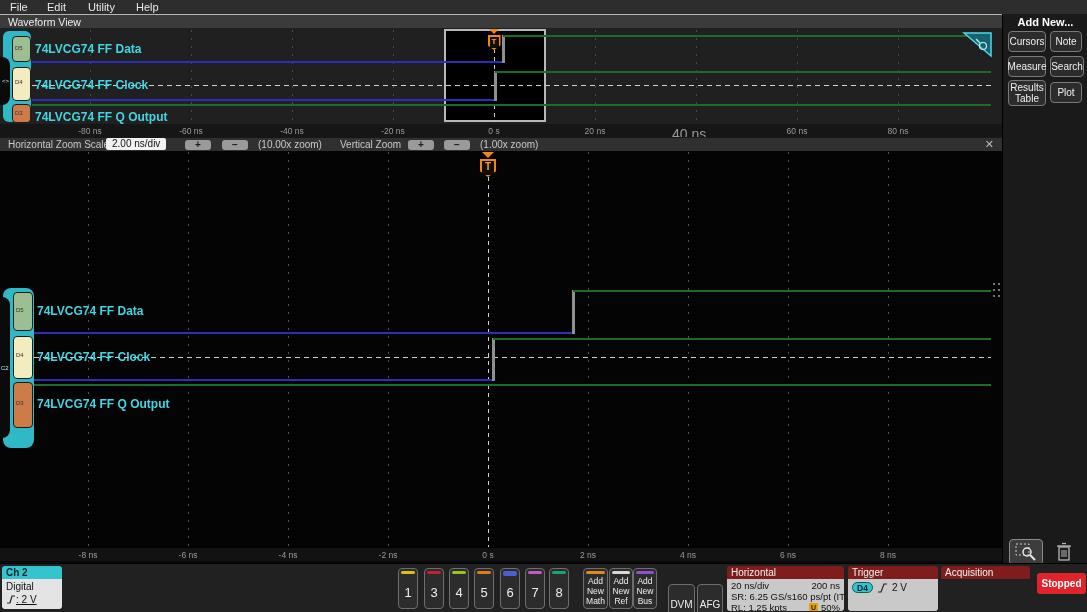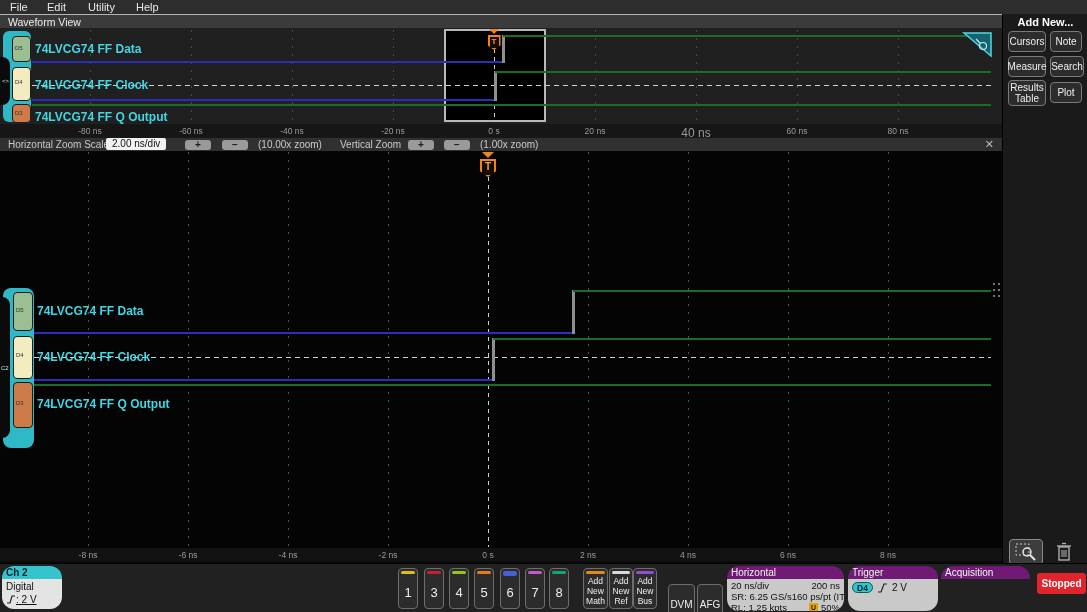--- a/index.html
+++ b/index.html
@@ -152,7 +152,7 @@
       <div style="position: absolute; left: 369px; top: 2px; width: 48px; text-align: center; color: rgb(154, 154, 154); font-size: 8.5px;">-20 ns</div>
       <div style="position: absolute; left: 470px; top: 2px; width: 48px; text-align: center; color: rgb(154, 154, 154); font-size: 8.5px;">0 s</div>
       <div style="position: absolute; left: 571px; top: 2px; width: 48px; text-align: center; color: rgb(154, 154, 154); font-size: 8.5px;">20 ns</div>
-      <div style="position: absolute; left: 672px; top: 2px; width: 48px; text-align: center; color: rgb(154, 154, 154); font-size: 12px;">40 ns</div>
+      <div style="position: absolute; left: 672px; top: 2px; width: 48px; text-align: left; color: rgb(154, 154, 154); font-size: 14px;">40 ns</div>
       <div style="position: absolute; left: 773px; top: 2px; width: 48px; text-align: center; color: rgb(154, 154, 154); font-size: 8.5px;">60 ns</div>
       <div style="position: absolute; left: 874px; top: 2px; width: 48px; text-align: center; color: rgb(154, 154, 154); font-size: 8.5px;">80 ns</div>
     </div>

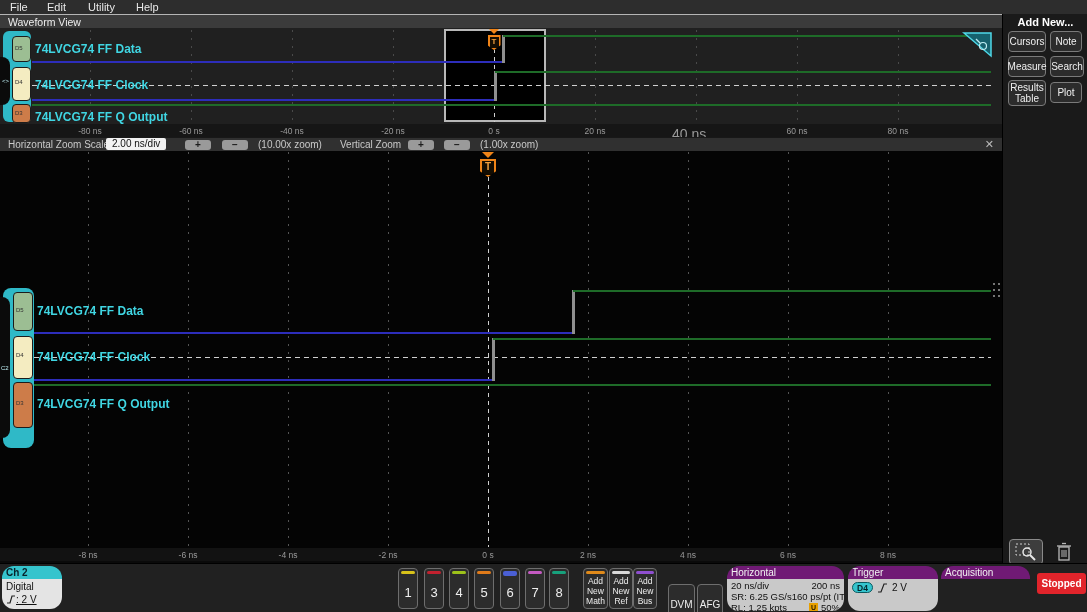--- a/index.html
+++ b/index.html
@@ -54,7 +54,7 @@
 
   
   #bottombar { left:0; top:563px; width:1087px; height:49px; background:#212121; border-top:1px solid #000; }
-  .badge { position:absolute; border-radius:12px; overflow:hidden; font-size:9.5px; }
+  .badge { position:absolute; border-radius:3px; overflow:hidden; font-size:9.5px; }
   .badge .hd { background:#701a75; color:#f2f2f2; font-size:10px; padding:0 4px; height:13px; line-height:13px; }
   .badge .bd { background:#c9c9c9; color:#111; padding:1px 4px; }
   .badge .row { display:flex; height:11px; line-height:11px; white-space:nowrap; }

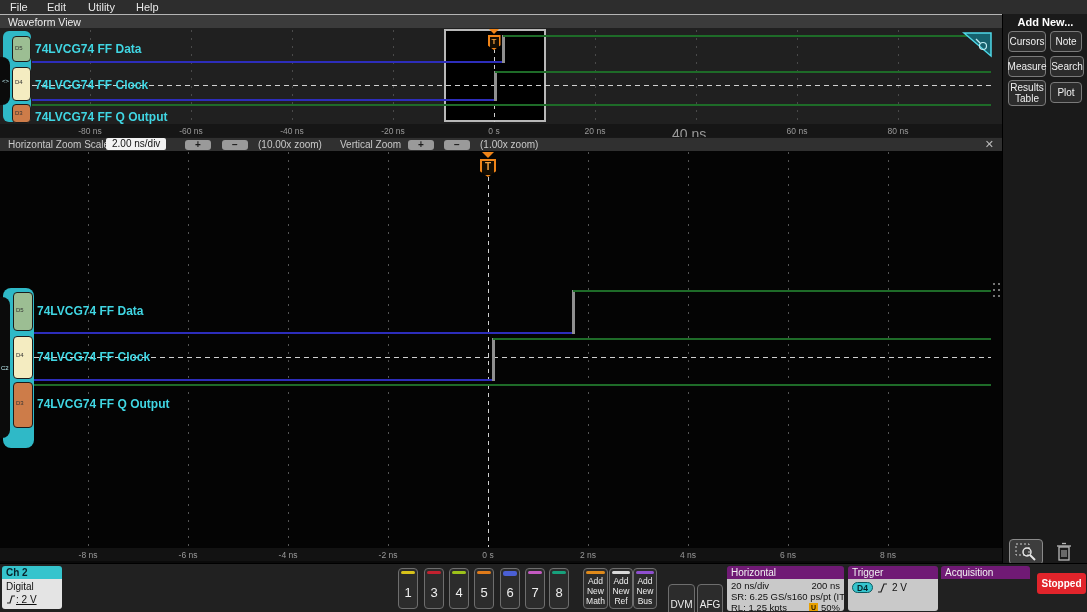--- a/index.html
+++ b/index.html
@@ -55,7 +55,7 @@
   
   #bottombar { left:0; top:563px; width:1087px; height:49px; background:#212121; border-top:1px solid #000; }
   .badge { position:absolute; border-radius:3px; overflow:hidden; font-size:9.5px; }
-  .badge .hd { background:#701a75; color:#f2f2f2; font-size:10px; padding:0 4px; height:13px; line-height:13px; }
+  .badge .hd { background:#7f1d1d; color:#f2f2f2; font-size:10px; padding:0 4px; height:13px; line-height:13px; }
   .badge .bd { background:#c9c9c9; color:#111; padding:1px 4px; }
   .badge .row { display:flex; height:11px; line-height:11px; white-space:nowrap; }
   .badge .row .c1 { flex:1; }

